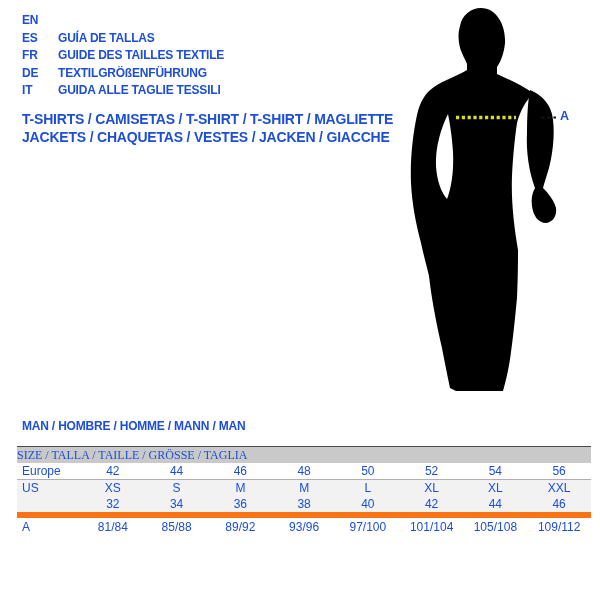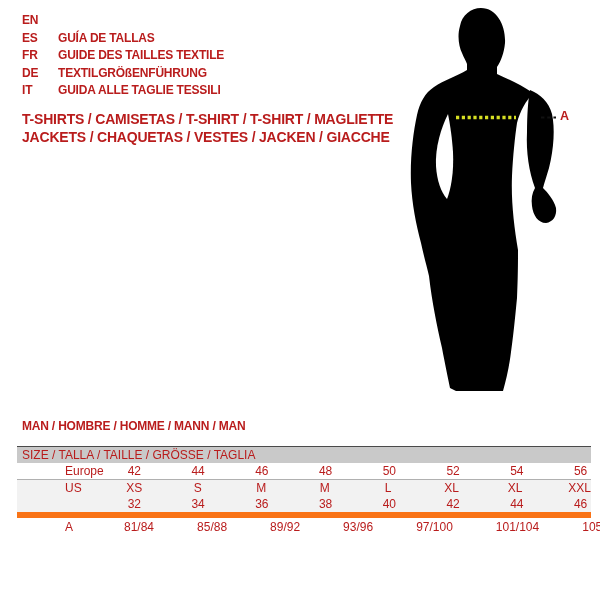--- a/index.html
+++ b/index.html
@@ -5,7 +5,7 @@
   html,body{margin:0;padding:0;background:#fff;}
   .canvas{
     position:relative;width:600px;height:600px;background:#ffffff;overflow:hidden;
-    font-family:"Liberation Sans","DejaVu Sans",sans-serif;color:#b91c1c;
+    font-family:"Liberation Sans","DejaVu Sans",sans-serif;color:#1d4ed8;
   }
   
   .lang-list{position:absolute;left:22px;top:12px;}

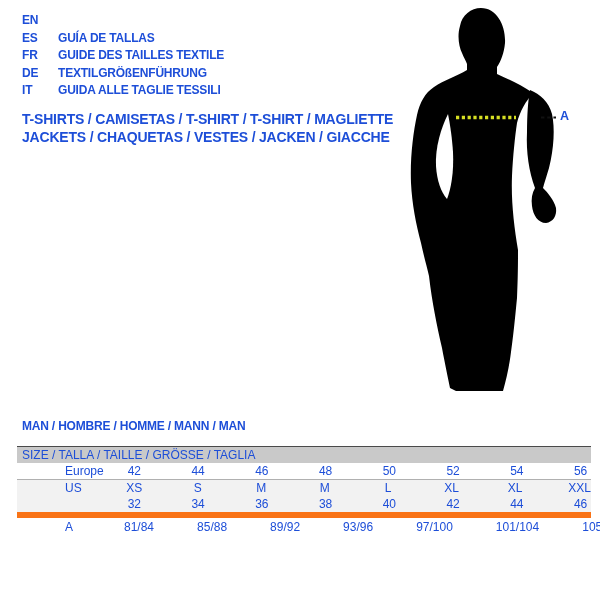--- a/index.html
+++ b/index.html
@@ -24,7 +24,7 @@
     letter-spacing:-0.2px;}
   
   .size-table{position:absolute;left:17px;top:446px;width:574px;border-top:1px solid #4a4a4a;}
-  .thead{height:16px;line-height:16px;background:#c9c9c9;font-size:12px;padding-left:5px;}
+  .thead{height:16px;line-height:16px;background:#c9c9c9;font-size:12px;font-family:Liberation Serif, serif;}
   .trow{display:grid;grid-template-columns:64px repeat(8,1fr);font-size:12px;}
   .trow .cell{text-align:center;margin-left:43px;}
   .trow .rlabel{text-align:left;padding-left:5px;}

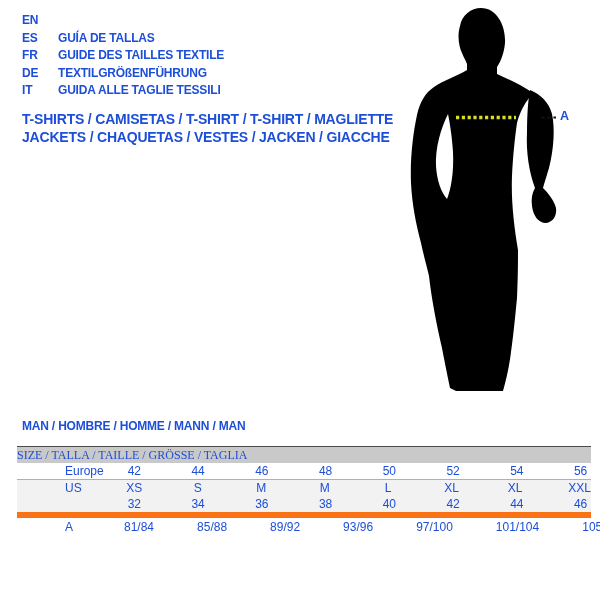--- a/index.html
+++ b/index.html
@@ -26,7 +26,7 @@
   .size-table{position:absolute;left:17px;top:446px;width:574px;border-top:1px solid #4a4a4a;}
   .thead{height:16px;line-height:16px;background:#c9c9c9;font-size:12px;font-family:Liberation Serif, serif;}
   .trow{display:grid;grid-template-columns:64px repeat(8,1fr);font-size:12px;}
-  .trow .cell{text-align:center;margin-left:43px;}
+  .trow .cell{text-align:center;}
   .trow .rlabel{text-align:left;padding-left:5px;}
   .row-0{height:16px;line-height:16px;background:#ffffff;border-bottom:1px solid #b0b0b0;}
   .row-1{height:16px;line-height:16px;background:#f2f2f2;}

